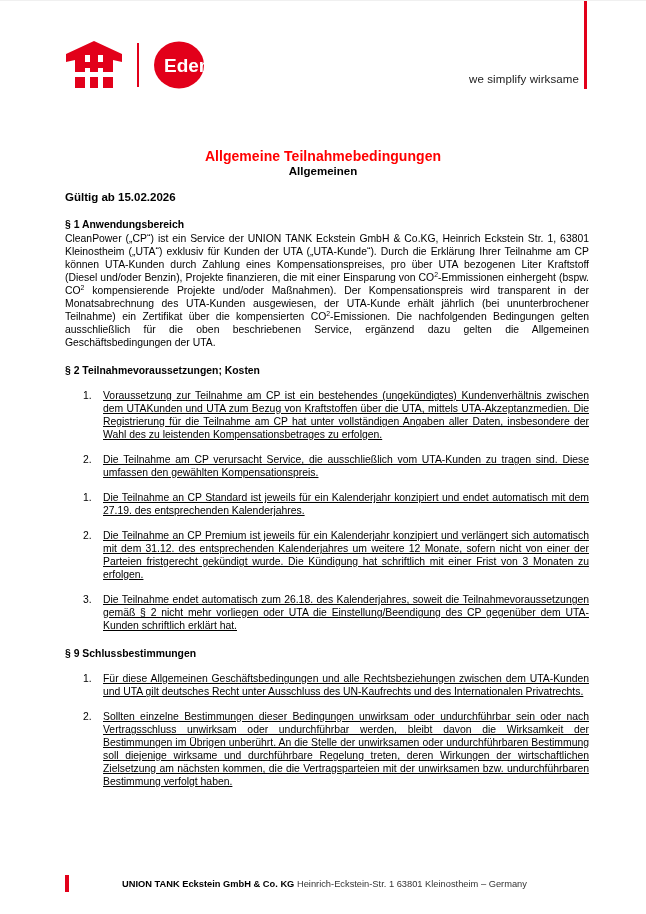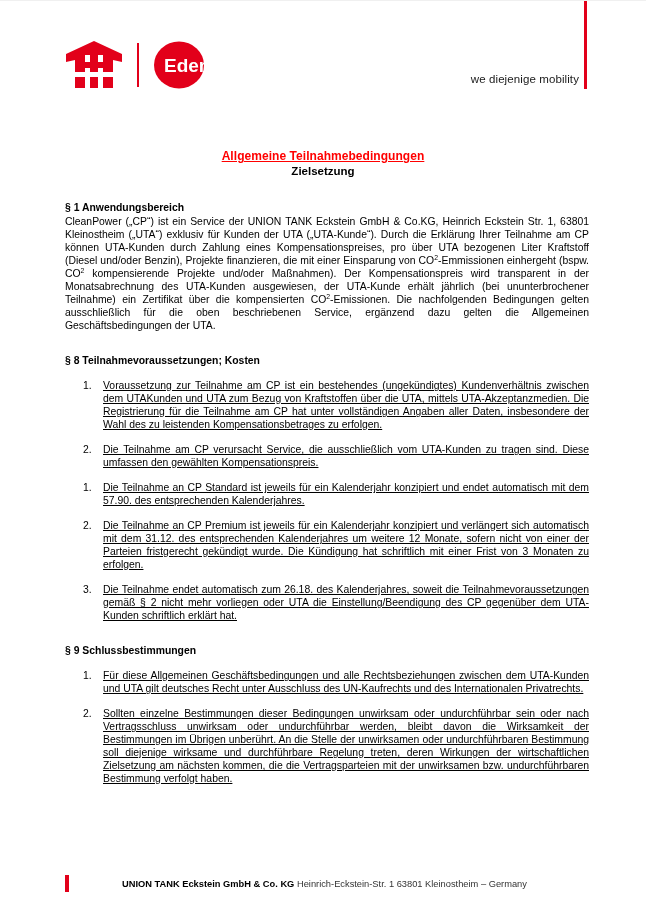--- a/index.html
+++ b/index.html
@@ -192,7 +192,7 @@
       </div>
     </div>
 
-    <div class="tagline">we diejenige mobility</div>
+    <div class="tagline">we simplify wirksame</div>
     <div class="header-rule"></div>
   </div>
 

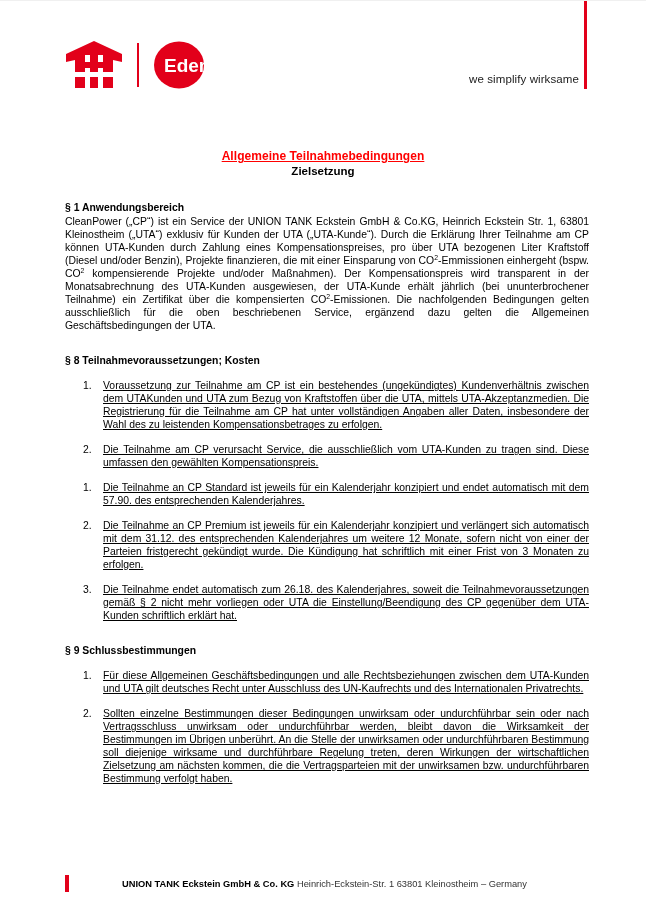--- a/index.html
+++ b/index.html
@@ -80,10 +80,9 @@
   .doc-title {
     color: #ff0000;
     font-weight: bold;
-    font-size: 12px;
+    font-size: 14px;
     line-height: 15px;
     letter-spacing: 0.05px;
-    text-decoration: underline;
   }
   .doc-subtitle {
     color: #000000;

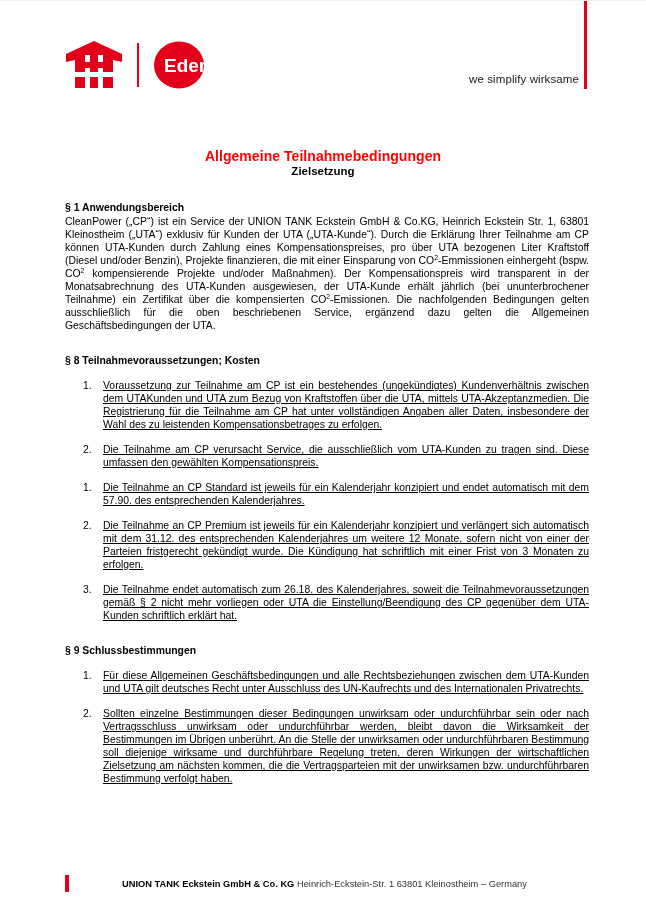--- a/index.html
+++ b/index.html
@@ -197,7 +197,7 @@
 
   <div class="doc-title-wrap">
     <div class="doc-title">Allgemeine Teilnahmebedingungen</div>
-    <div class="doc-subtitle">Zielsetzung</div>
+    <div class="doc-subtitle">Allgemeinen</div>
   </div>
 
   <div class="content">

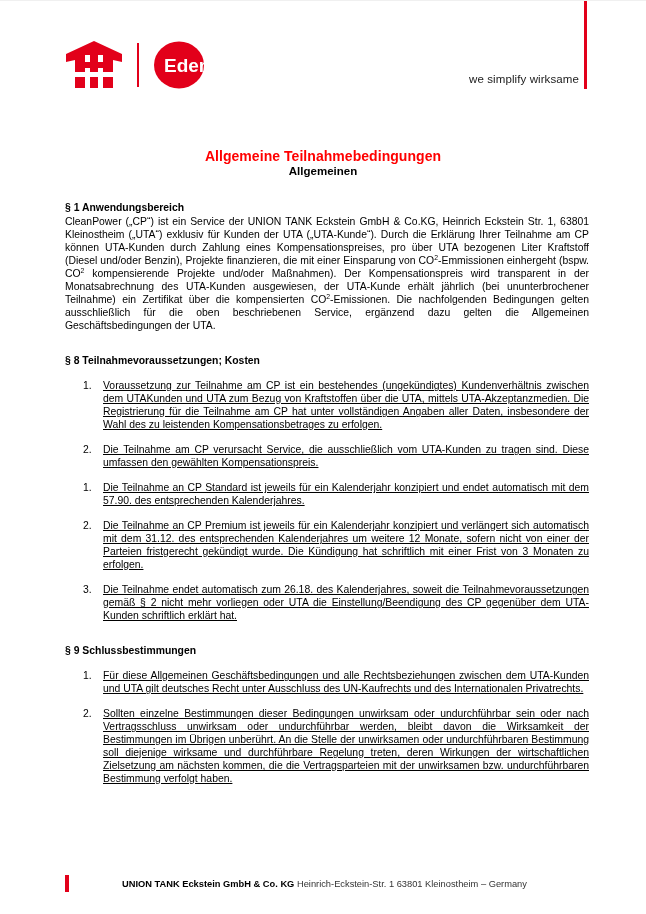--- a/index.html
+++ b/index.html
@@ -199,6 +199,7 @@
     <div class="doc-title">Allgemeine Teilnahmebedingungen</div>
     <div class="doc-subtitle">Allgemeinen</div>
   </div>
+  <div class="valid-from">Gültig ab 15.02.2026</div>
 
   <div class="content">
 

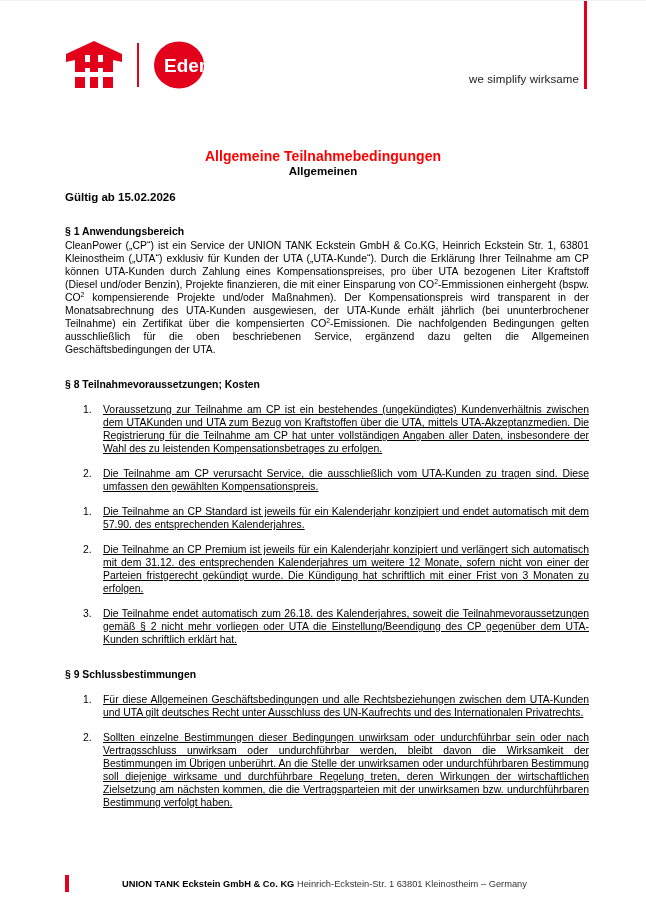--- a/index.html
+++ b/index.html
@@ -105,7 +105,7 @@
   .sec-heading {
     font-weight: bold;
     font-size: 10.4px;
-    margin-top: 22px;
+    margin-top: 15px;
     margin-bottom: 1px;
   }
   .para {

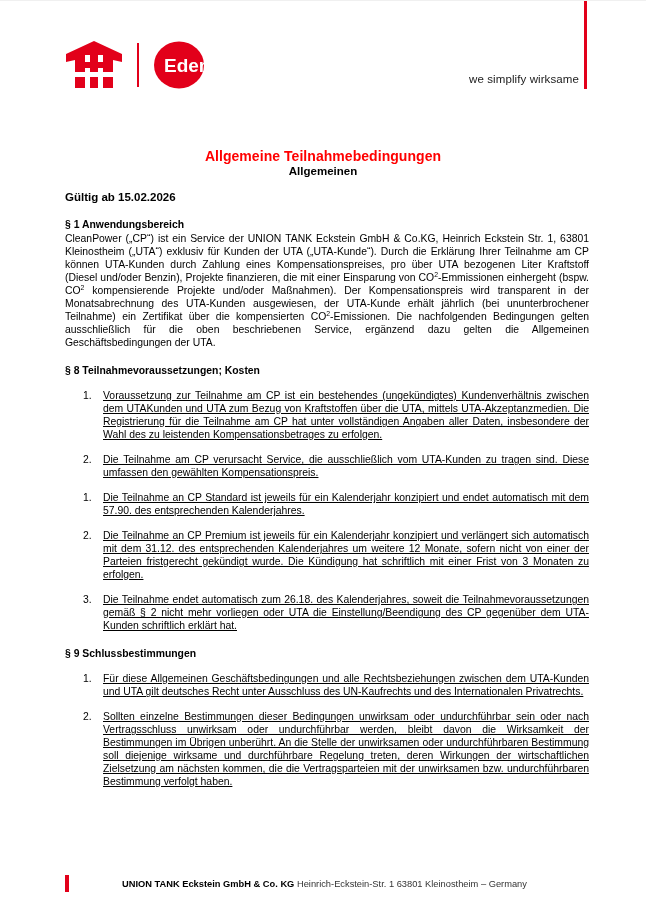--- a/index.html
+++ b/index.html
@@ -206,7 +206,7 @@
     <div class="sec-heading">§ 1 Anwendungsbereich</div>
     <p class="para"><span>CleanPower („CP“) ist ein Service der UNION TANK Eckstein GmbH &amp; Co.KG, Heinrich Eckstein Str. 1, 63801 Kleinostheim („UTA“) exklusiv für Kunden der UTA („UTA-Kunde“). Durch die Erklärung Ihrer Teilnahme am CP können UTA-Kunden durch Zahlung eines Kompensationspreises, pro über UTA bezogenen Liter Kraftstoff (Diesel und/oder Benzin), Projekte finanzieren, die mit einer Einsparung von CO<sup>2</sup>-Emmissionen einhergeht (bspw. CO<sup>2</sup> kompensierende Projekte und/oder Maßnahmen). Der Kompensationspreis wird transparent in der Monatsabrechnung des UTA-Kunden ausgewiesen, der UTA-Kunde erhält jährlich (bei ununterbrochener Teilnahme) ein Zertifikat über die kompensierten CO<sup>2</sup>-Emissionen. Die nachfolgenden Bedingungen gelten ausschließlich für die oben beschriebenen Service, ergänzend dazu gelten die Allgemeinen Geschäftsbedingungen der UTA.</span></p>
 
-    <div class="sec-heading">§ 8 Teilnahmevoraussetzungen; Kosten</div>
+    <div class="sec-heading">§ 2 Teilnahmevoraussetzungen; Kosten</div>
     <ol class="items">
       <li>Voraussetzung zur Teilnahme am CP ist ein bestehendes (ungekündigtes) Kundenverhältnis zwischen dem UTAKunden und UTA zum Bezug von Kraftstoffen über die UTA, mittels UTA-Akzeptanzmedien. Die Registrierung für die Teilnahme am CP hat unter vollständigen Angaben aller Daten, insbesondere der Wahl des zu leistenden Kompensationsbetrages zu erfolgen.</li>
       <li>Die Teilnahme am CP verursacht Service, die ausschließlich vom UTA-Kunden zu tragen sind. Diese umfassen den gewählten Kompensationspreis.</li>

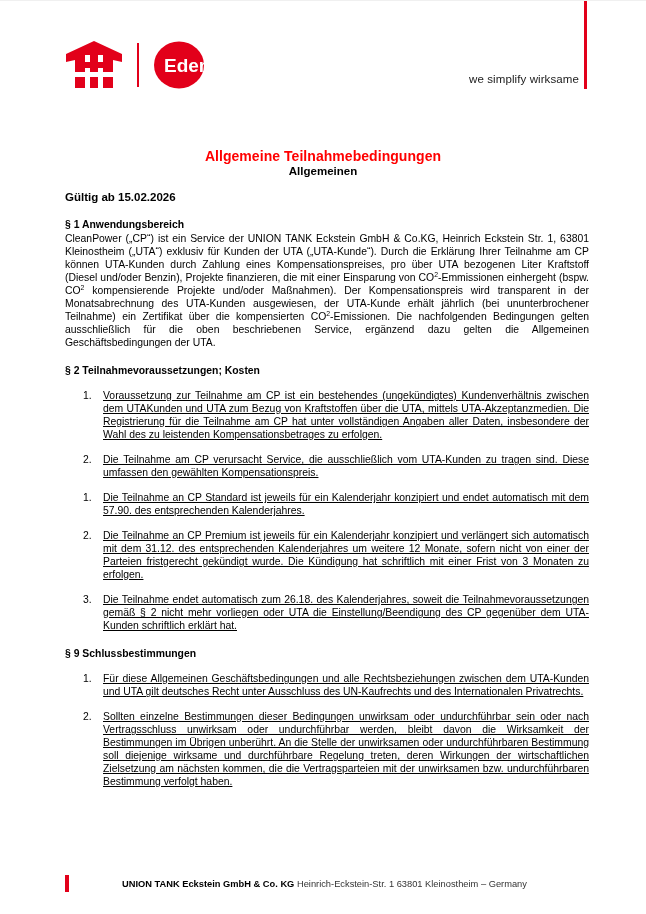--- a/index.html
+++ b/index.html
@@ -213,7 +213,7 @@
     </ol>
 
     <ol class="items">
-      <li>Die Teilnahme an CP Standard ist jeweils für ein Kalenderjahr konzipiert und endet automatisch mit dem 57.90. des entsprechenden Kalenderjahres.</li>
+      <li>Die Teilnahme an CP Standard ist jeweils für ein Kalenderjahr konzipiert und endet automatisch mit dem 27.19. des entsprechenden Kalenderjahres.</li>
       <li>Die Teilnahme an CP Premium ist jeweils für ein Kalenderjahr konzipiert und verlängert sich automatisch mit dem 31.12. des entsprechenden Kalenderjahres um weitere 12 Monate, sofern nicht von einer der Parteien fristgerecht gekündigt wurde. Die Kündigung hat schriftlich mit einer Frist von 3 Monaten zu erfolgen.</li>
       <li>Die Teilnahme endet automatisch zum 26.18. des Kalenderjahres, soweit die Teilnahmevoraussetzungen gemäß § 2 nicht mehr vorliegen oder UTA die Einstellung/Beendigung des CP gegenüber dem UTA-Kunden schriftlich erklärt hat.</li>
     </ol>

